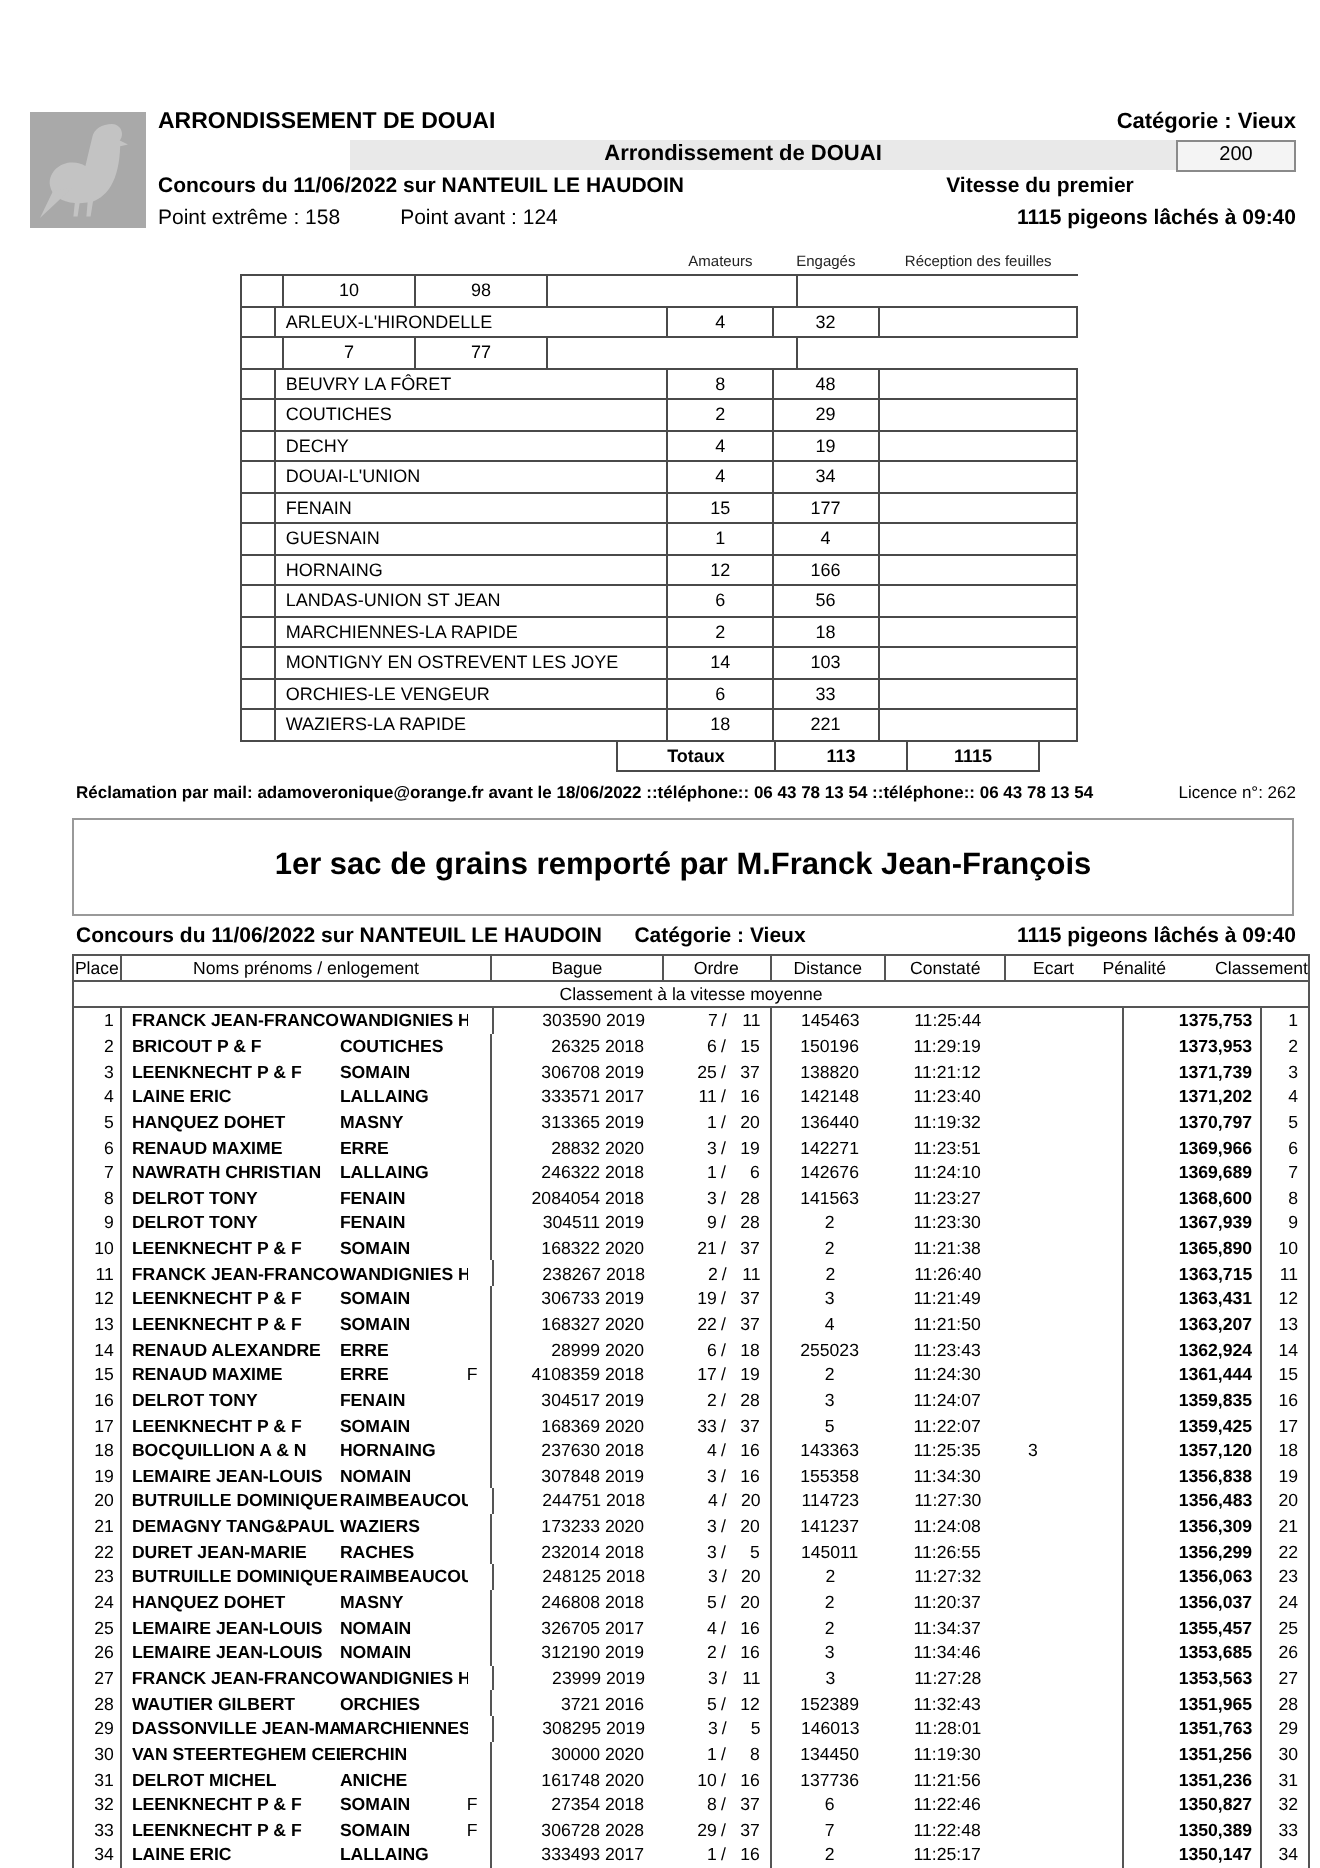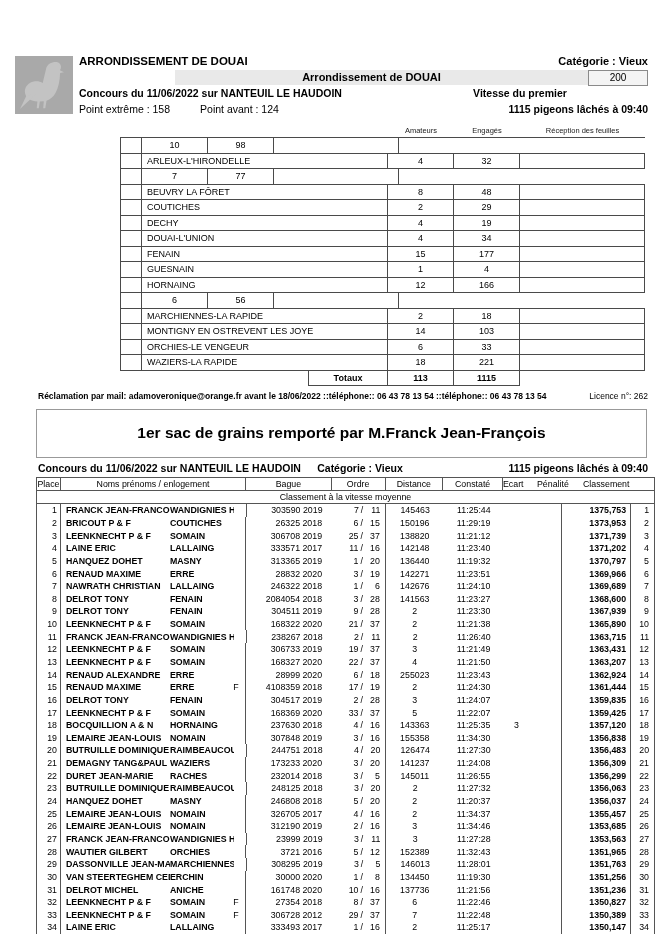--- a/index.html
+++ b/index.html
@@ -21,7 +21,7 @@
   .h-rel{position:absolute;right:12px;top:63px;font-size:10.5px;font-weight:bold;}
 
   
-  .ctab{position:absolute;left:120px;top:86px;width:525px;font-size:9px;}
+  .ctab{position:absolute;left:120px;top:86px;width:419px;font-size:9px;}
   .chead{display:flex;height:11px;font-size:7.5px;color:#222;}
   .chead .sp{width:268px;}
   .chead .cl3{width:66px;text-align:center;}

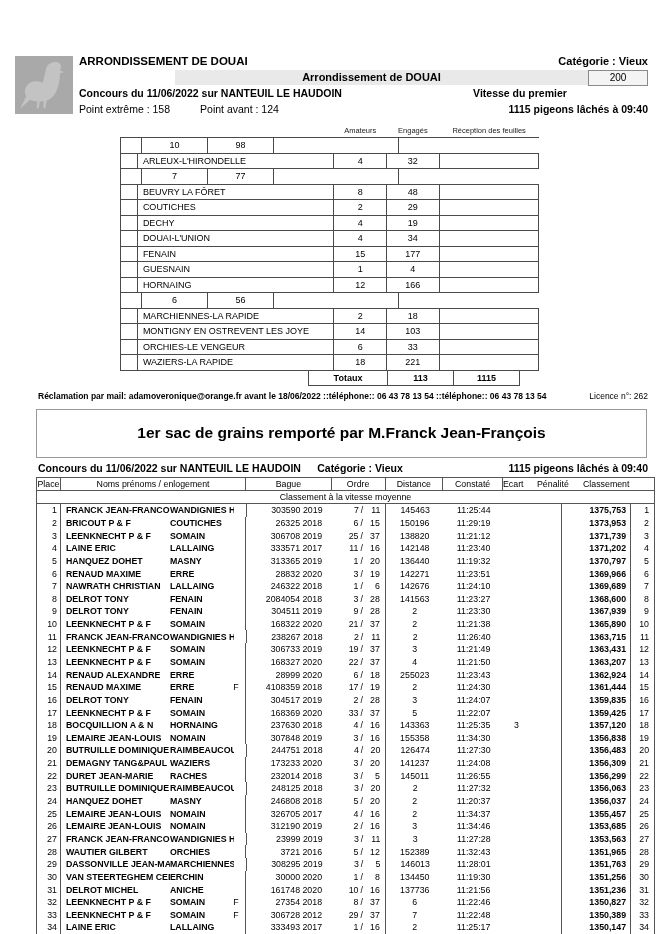--- a/index.html
+++ b/index.html
@@ -192,6 +192,7 @@
         </div>
         <div class="crow">
           <div class="c-chk"></div>
+          <div class="c-name">LANDAS-UNION ST JEAN</div>
           <div class="c-am">6</div>
           <div class="c-en">56</div>
           <div class="c-rec"></div>

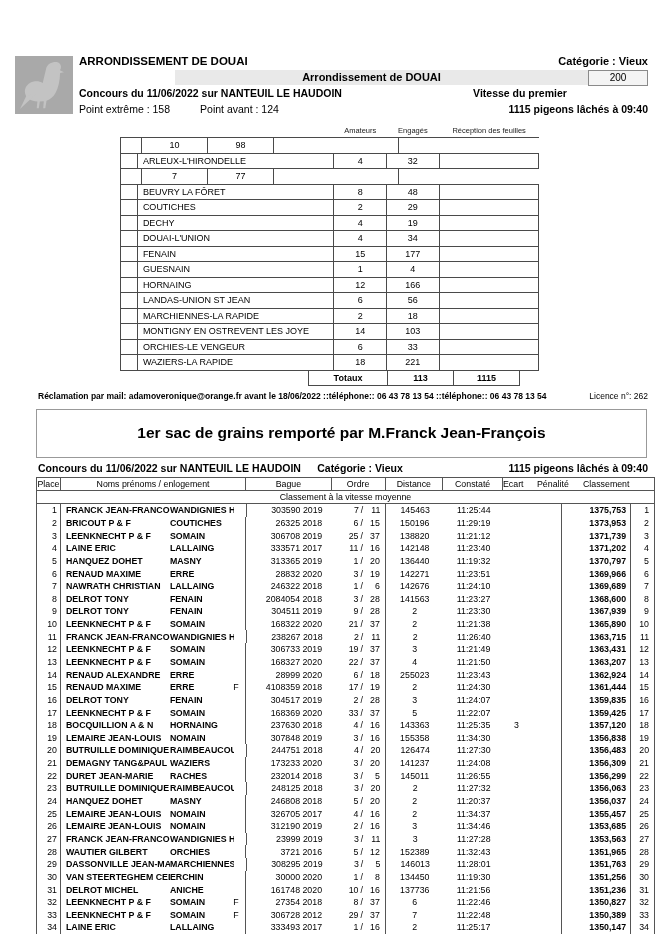--- a/index.html
+++ b/index.html
@@ -65,7 +65,7 @@
   .rh-pl{width:24px;}.rh-nm{width:186px;}.rh-bg{width:86px;}.rh-or{width:54px;}
   .rh-di{width:58px;}.rh-co{width:60px;}
   .rh-rest{width:151px;display:flex;}
-  .rh-rest span{display:inline-block;text-align:left;}
+  .rh-rest span{display:inline-block;text-align:right;}
   .rh-ec{width:34px;}.rh-pe{width:46px;}.rh-cl{width:71px;}
   .rband{height:13px;box-sizing:border-box;border:1px solid #555;border-top:none;
          display:flex;align-items:center;justify-content:center;}

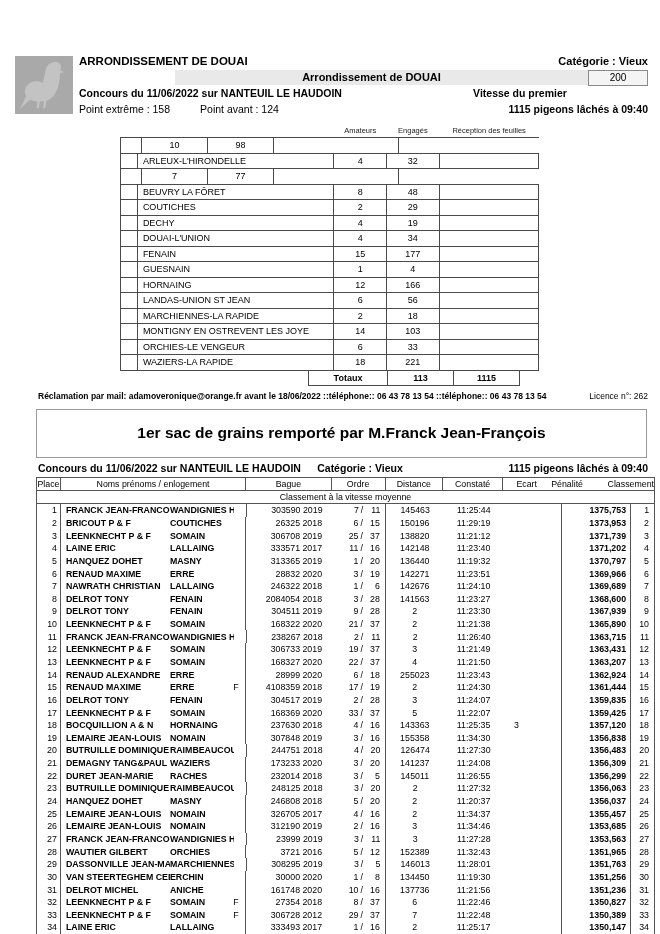--- a/index.html
+++ b/index.html
@@ -654,7 +654,7 @@
             <div class="osl" style="display: inline-block;">/</div>
             <div class="o2" style="display: inline-block;">20</div>
           </div>
-          <div class="rc-di">126474</div>
+          <div class="rc-di">114723</div>
           <div class="rc-ti">11:27:30</div>
           <div class="rc-ec"></div>
           <div class="rc-pe"></div>

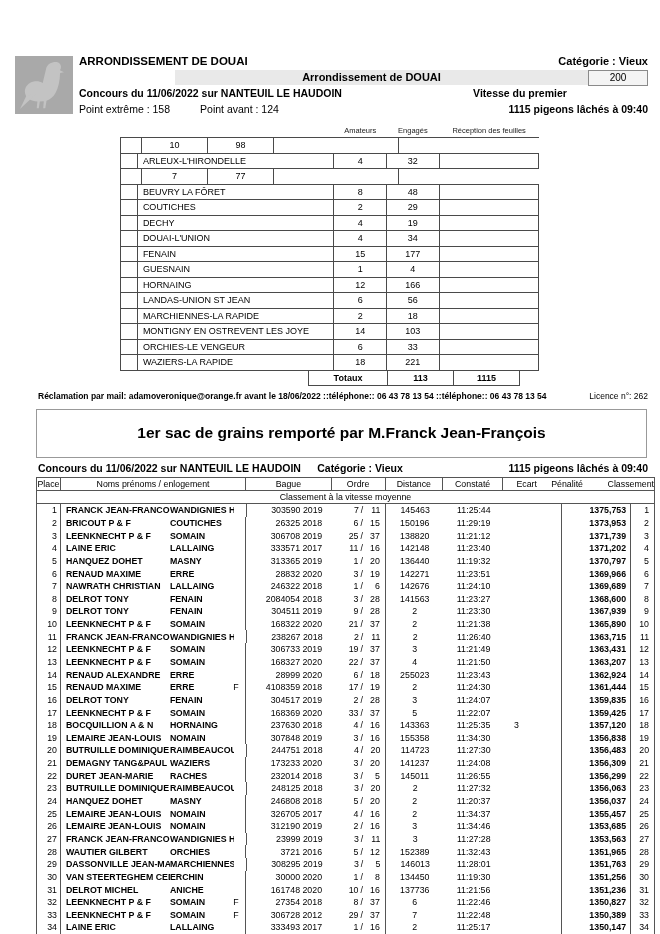--- a/index.html
+++ b/index.html
@@ -908,7 +908,7 @@
             <div class="cl" style="display: inline-block;">SOMAIN</div>
             <div class="sx" style="display: inline-block;">F</div>
           </div>
-          <div class="rc-bg">306728 2012</div>
+          <div class="rc-bg">306728 2028</div>
           <div class="rc-or">
             <div class="o1" style="display: inline-block;">29</div>
             <div class="osl" style="display: inline-block;">/</div>

